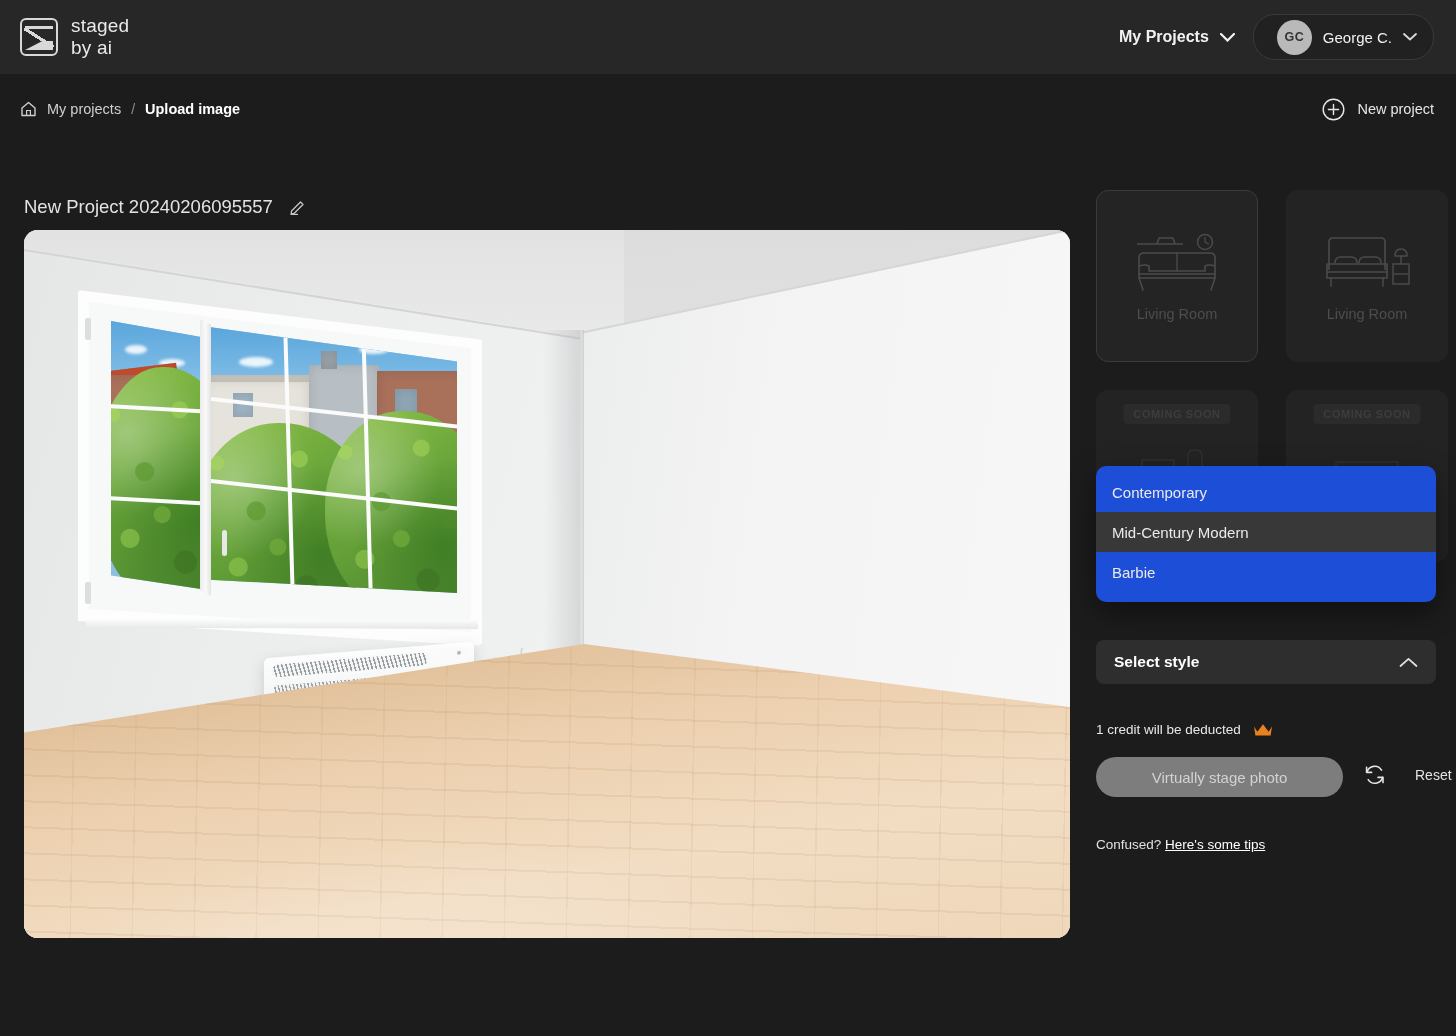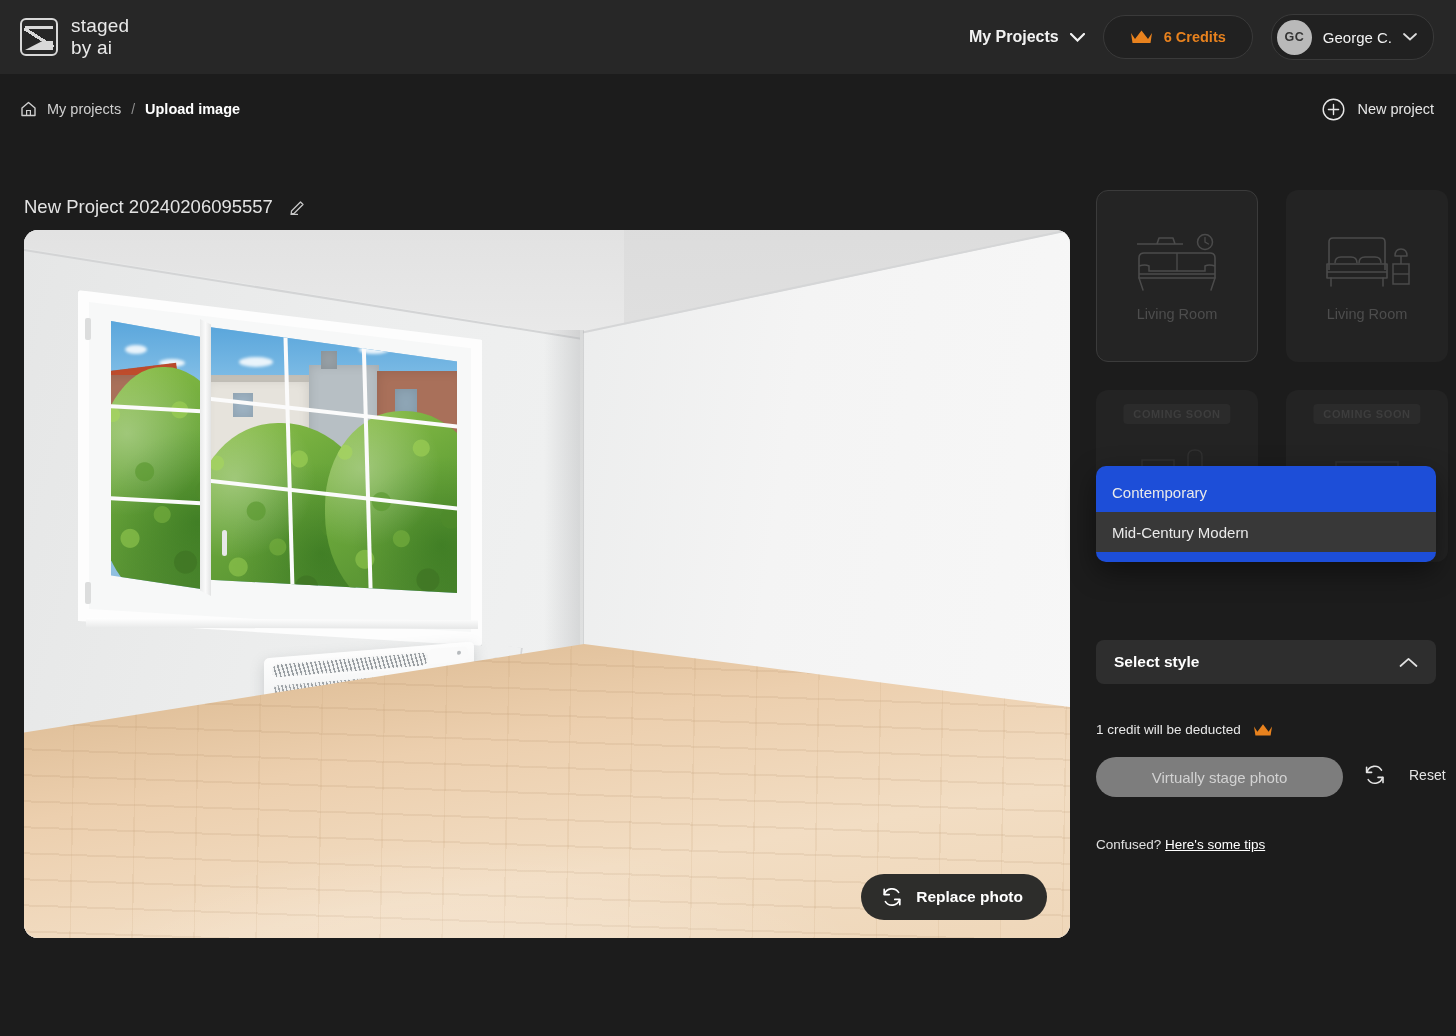--- a/index.html
+++ b/index.html
@@ -404,12 +404,6 @@
       </svg>
     </div>
 
-    <div class="credits-pill">
-      <svg width="23" height="16" viewBox="0 0 23 16">
-        <path d="M1 4 L5 10 L11.5 1.5 L18 10 L22 4 L20.5 14 L2.5 14 Z" fill="#e8821e"></path>
-      </svg>
-      <span class="credits-label">6 Credits</span>
-    </div>
 
     <div class="user-pill">
       <div class="avatar">GC</div>

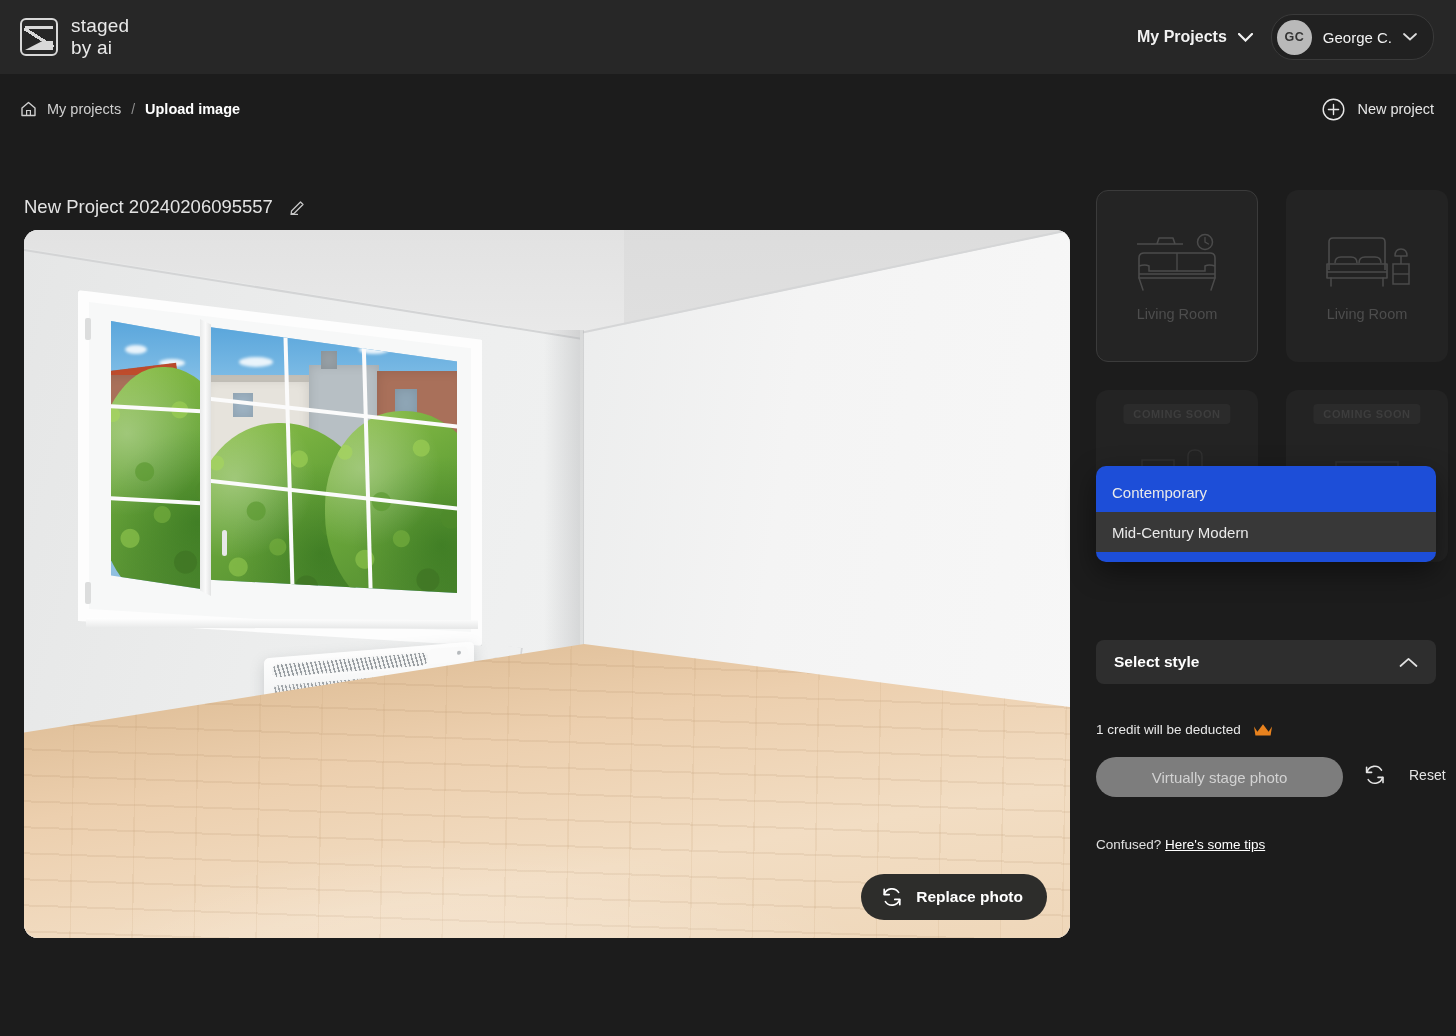--- a/index.html
+++ b/index.html
@@ -57,7 +57,7 @@
     width: 35px; height: 35px; border-radius: 50%;
     background: #b9b9b9; color: #333;
     display: flex; align-items: center; justify-content: center;
-    font-size: 12.5px; font-weight: bold; letter-spacing: .3px;
+    font-size: 12.5px; font-weight: bold; letter-spacing: .3px; margin-left: 18px;
   }
   .user-name { color: #f2f2f2; font-size: 15px; }
 

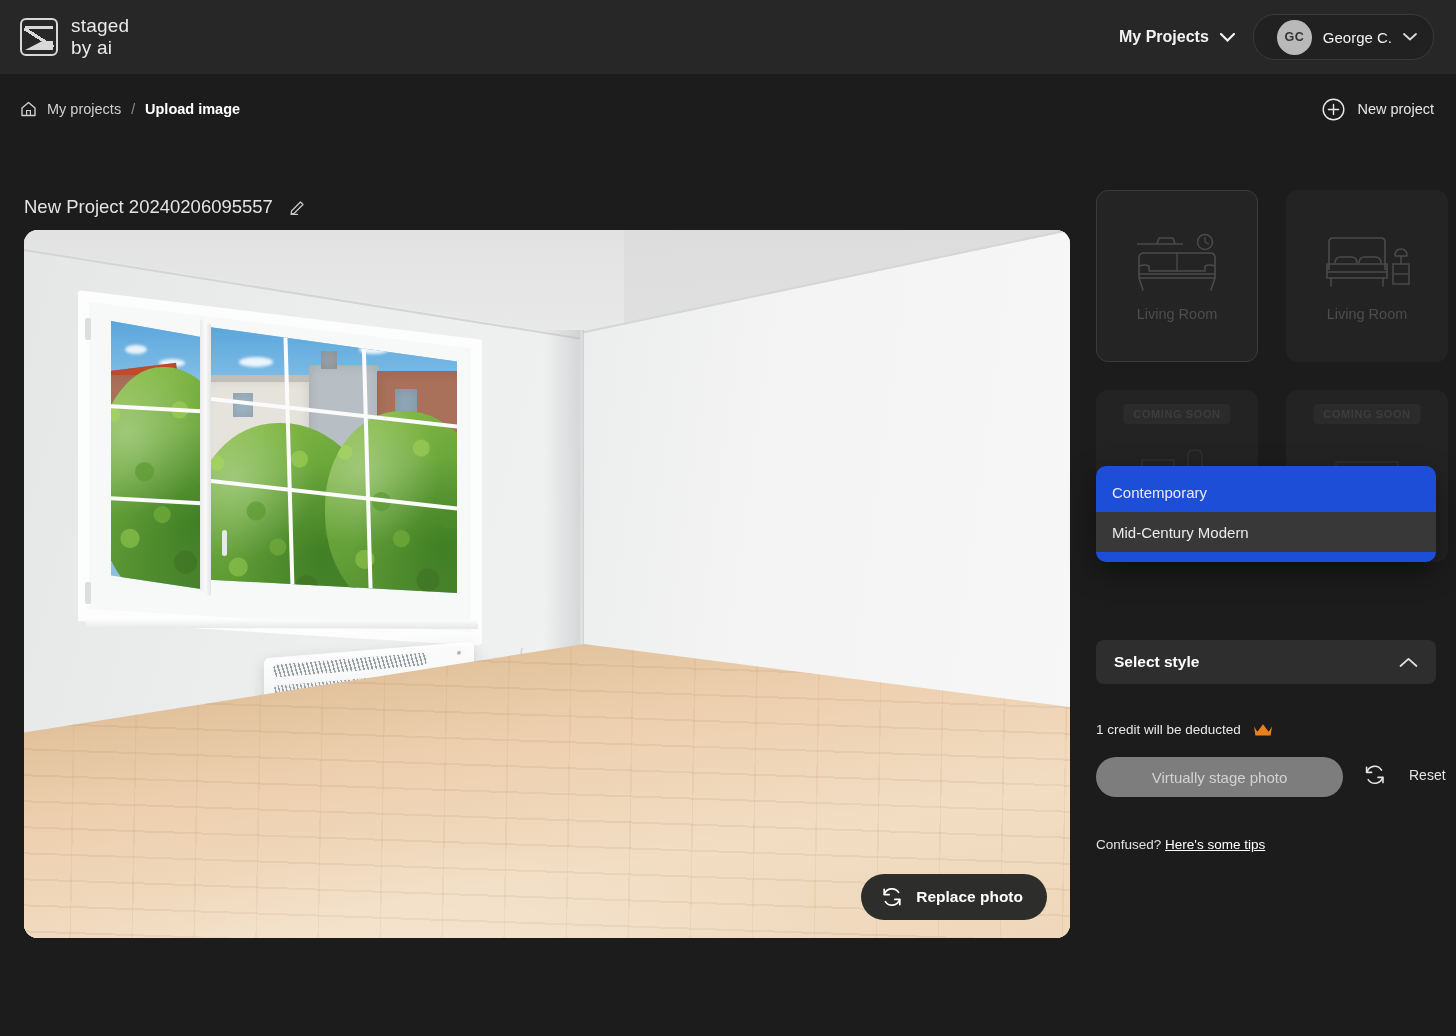--- a/index.html
+++ b/index.html
@@ -586,6 +586,9 @@
   <div class="style-opt hover">
     <span>Mid-Century Modern</span>
   </div>
+  <div class="style-opt">
+    <span>Barbie</span>
+  </div>
 </div>
 
 <div class="style-btn">

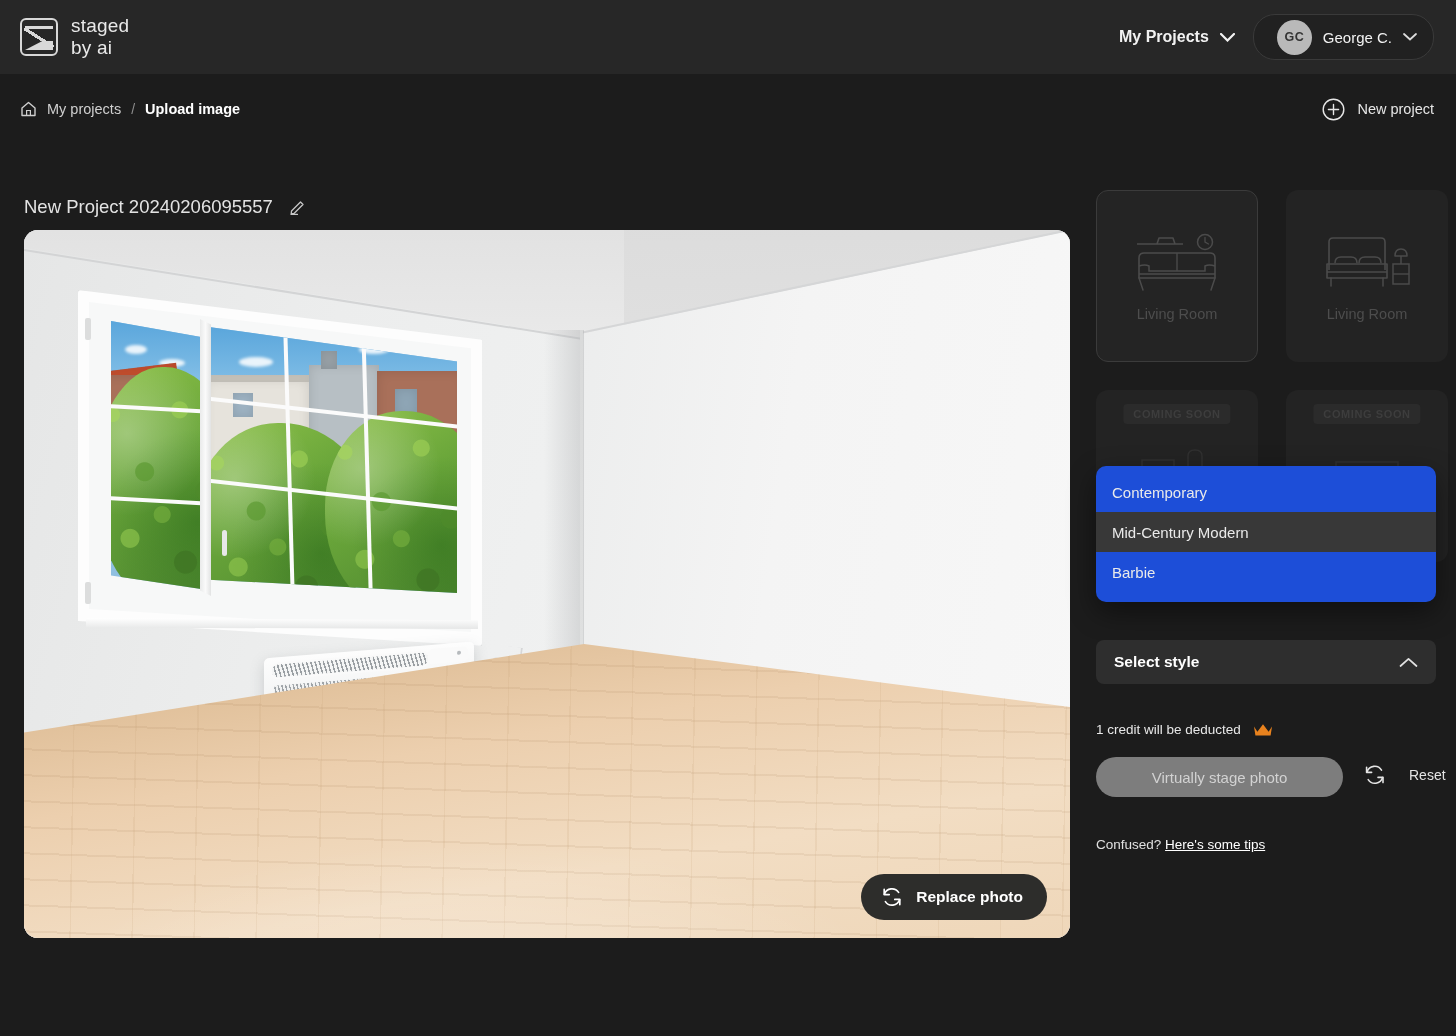--- a/index.html
+++ b/index.html
@@ -371,7 +371,7 @@
   }
   .reset-btn {
     position: absolute; left: 1363px; top: 764px;
-    display: flex; align-items: center; gap: 22px;
+    display: flex; align-items: center; gap: 28px;
     color: #e4e4e4; font-size: 14px; cursor: pointer;
   }
   .tips-row {

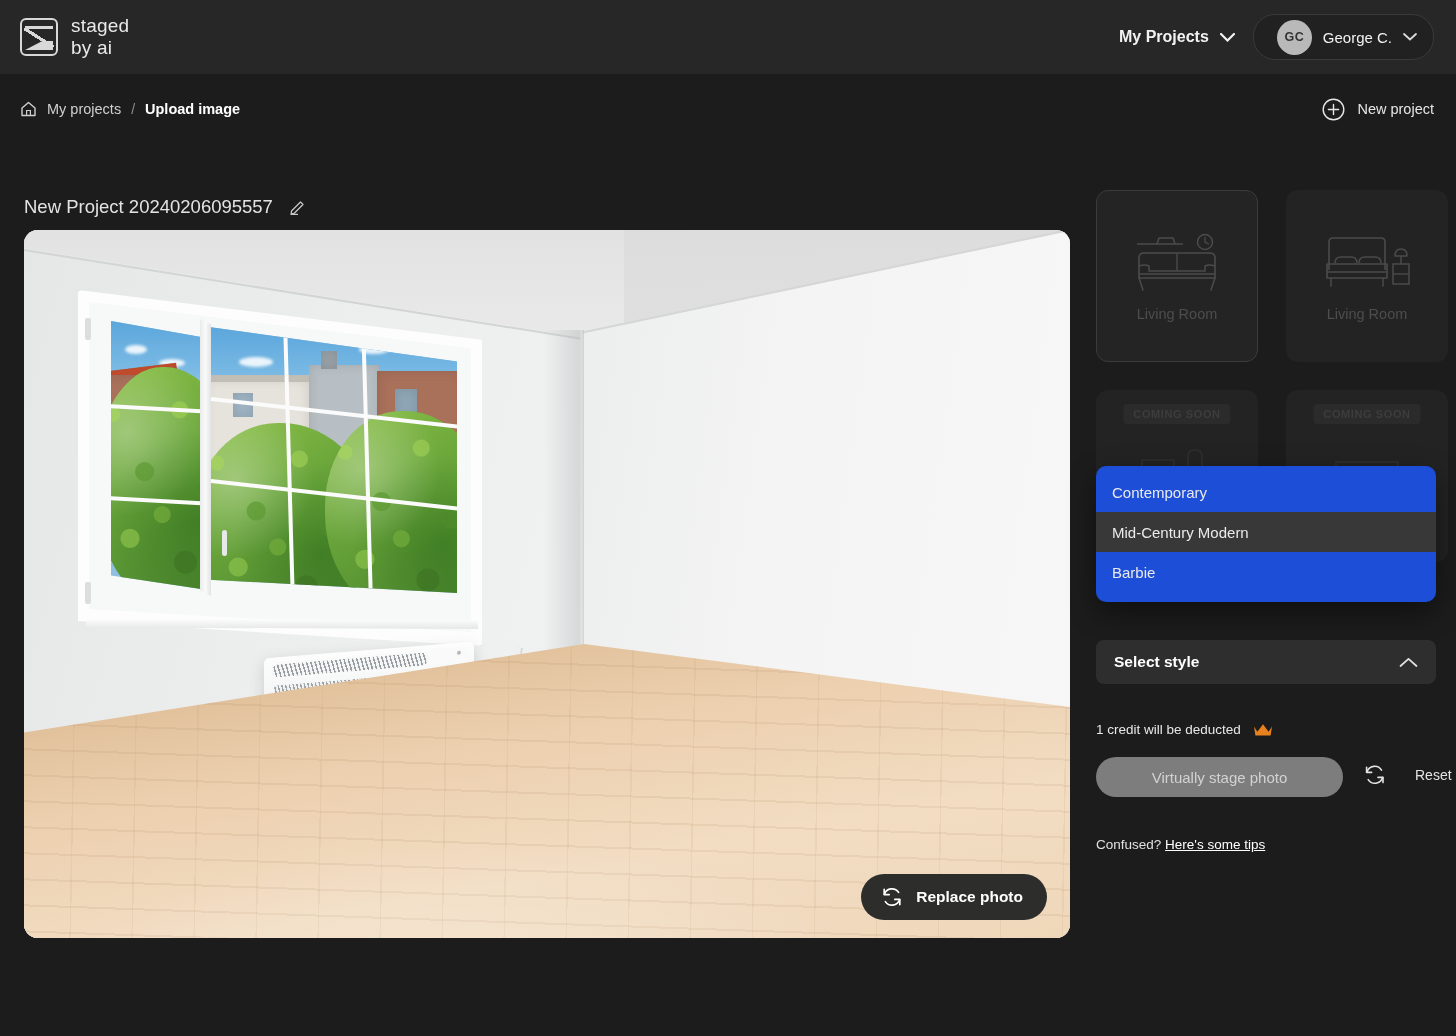--- a/index.html
+++ b/index.html
@@ -516,15 +516,6 @@
   <div class="floor"></div>
   <div class="floor-shadow"></div>
 
-  <div class="replace-btn">
-    <svg width="22" height="22" viewBox="0 0 22 22">
-      <path d="M3.4 8.2 A8 8 0 0 1 17.6 6.4" fill="none" stroke="#ffffff" stroke-width="1.7" stroke-linecap="round"></path>
-      <path d="M18.6 13.8 A8 8 0 0 1 4.4 15.6" fill="none" stroke="#ffffff" stroke-width="1.7" stroke-linecap="round"></path>
-      <path d="M3.2 3.4 L3.2 8.6 L8.2 8.6" fill="none" stroke="#ffffff" stroke-width="1.7" stroke-linecap="round" stroke-linejoin="round"></path>
-      <path d="M18.8 18.6 L18.8 13.4 L13.8 13.4" fill="none" stroke="#ffffff" stroke-width="1.7" stroke-linecap="round" stroke-linejoin="round"></path>
-    </svg>
-    <span>Replace photo</span>
-  </div>
 </div>
 
 <div class="panel">

